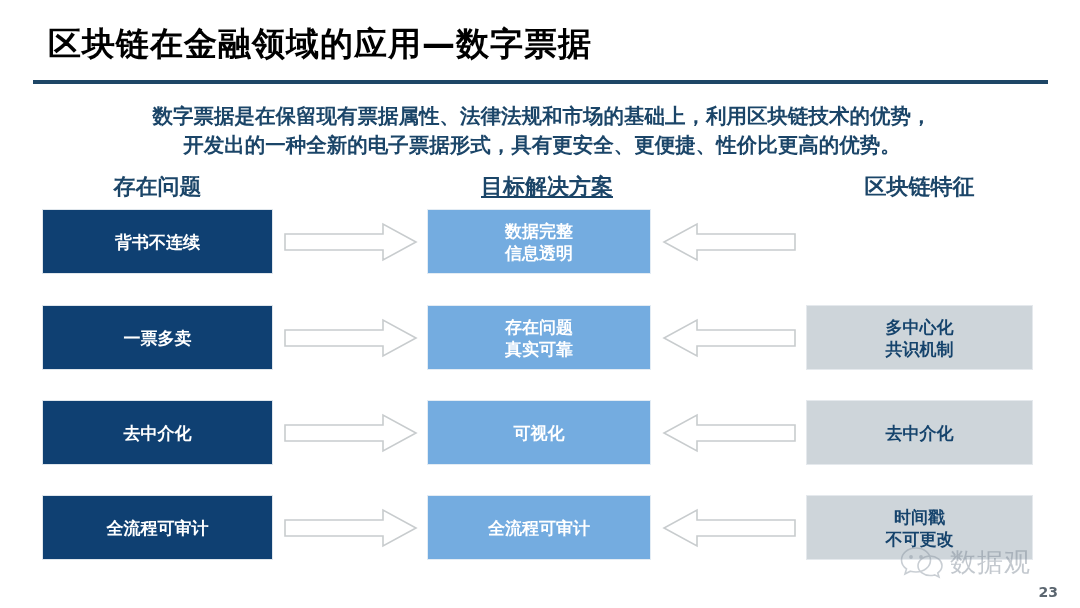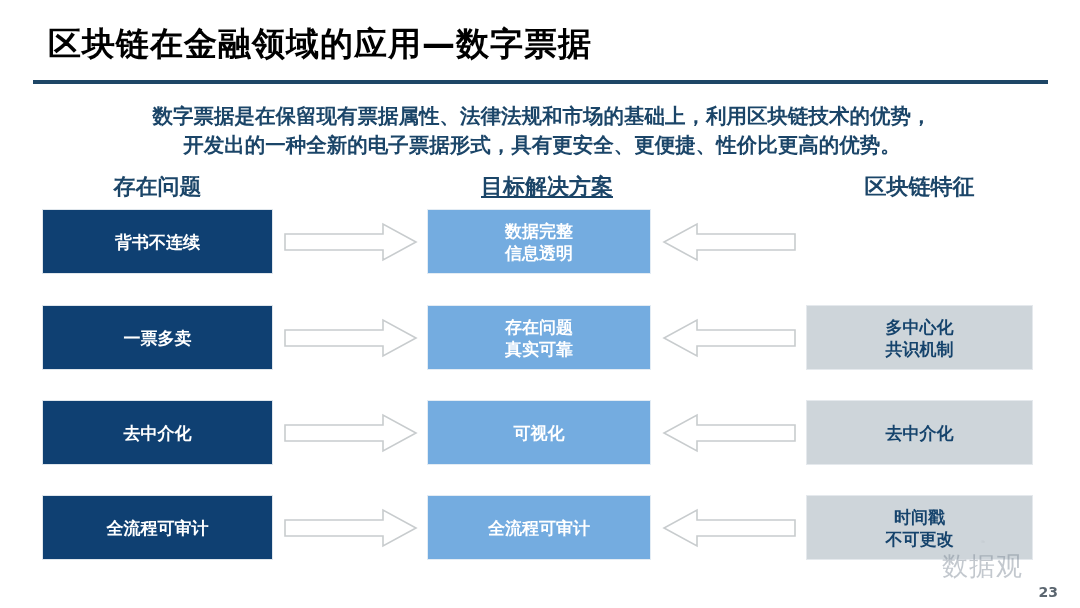--- a/index.html
+++ b/index.html
@@ -140,7 +140,6 @@
     align-items: center;
     gap: 6px;
     opacity: 0.45;
-    flex-direction: column;
   }
   #watermark .wm-text {
     font-size: 26px;

